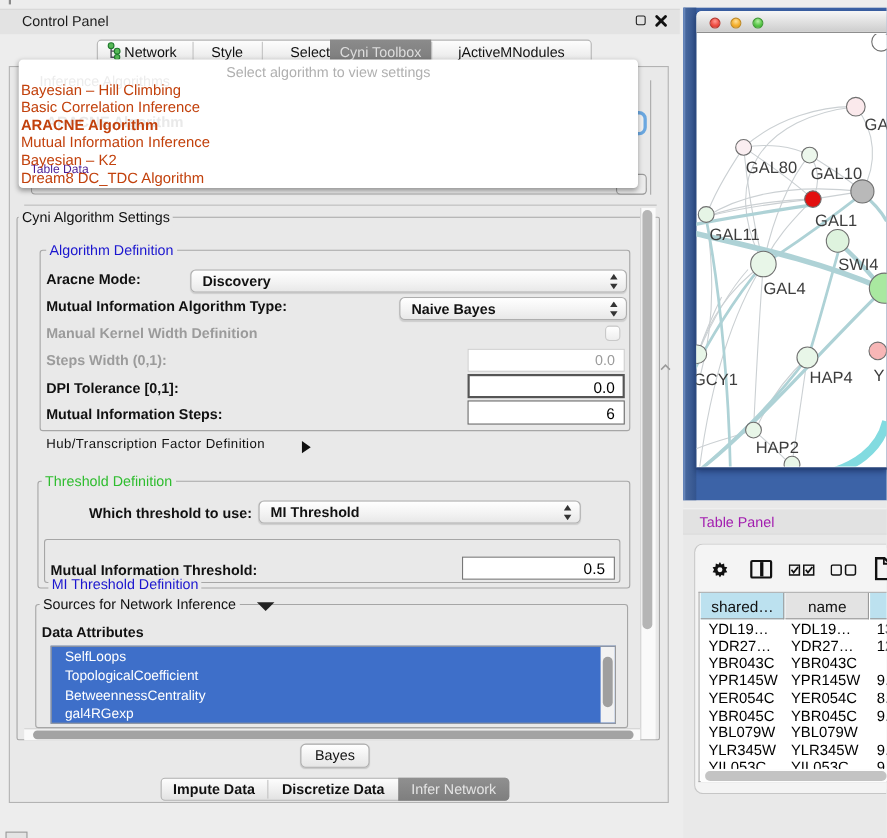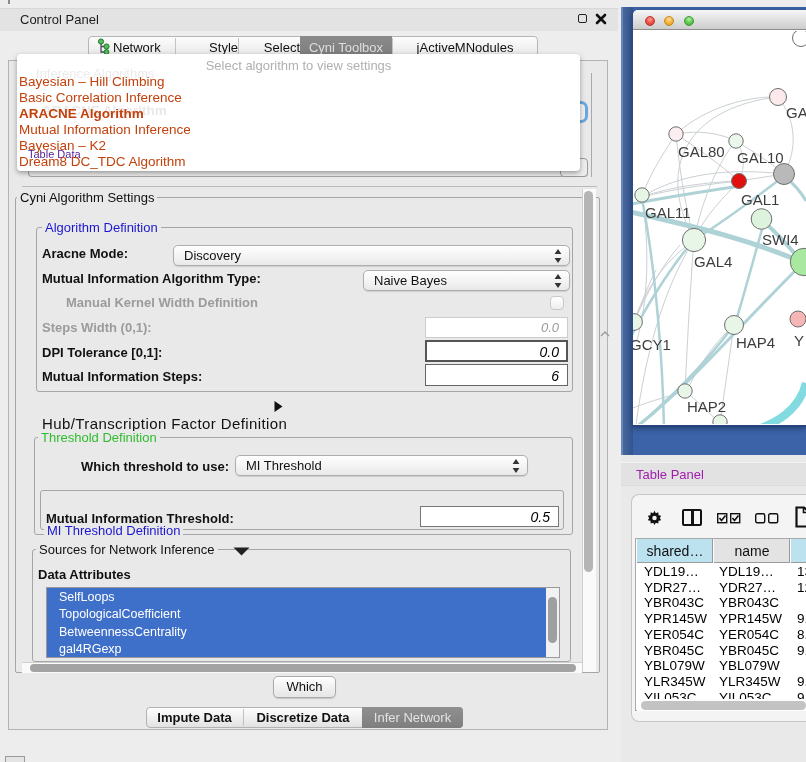--- a/index.html
+++ b/index.html
@@ -40,7 +40,7 @@
  <circle cx="11.5" cy="15" r="2.4" fill="#57b957" stroke="#1f7a2d" stroke-width="1"></circle>
 </svg>
 <div class="abs lbl" style="left:113px;top:40px;">Network</div>
-<div class="abs lbl" style="left:175px;top:40px;width:63px;text-align:right;">Style</div>
+<div class="abs lbl" style="left:175px;top:40px;width:63px;text-align:center;">Style</div>
 <div class="abs lbl" style="left:238px;top:40px;width:62px;text-align:right;">Select</div>
 <div class="abs lbl" style="left:300px;top:40px;width:92px;text-align:center;color:#dedede;">Cyni Toolbox</div>
 <div class="abs lbl" style="left:392px;top:40px;width:146px;text-align:center;">jActiveMNodules</div>

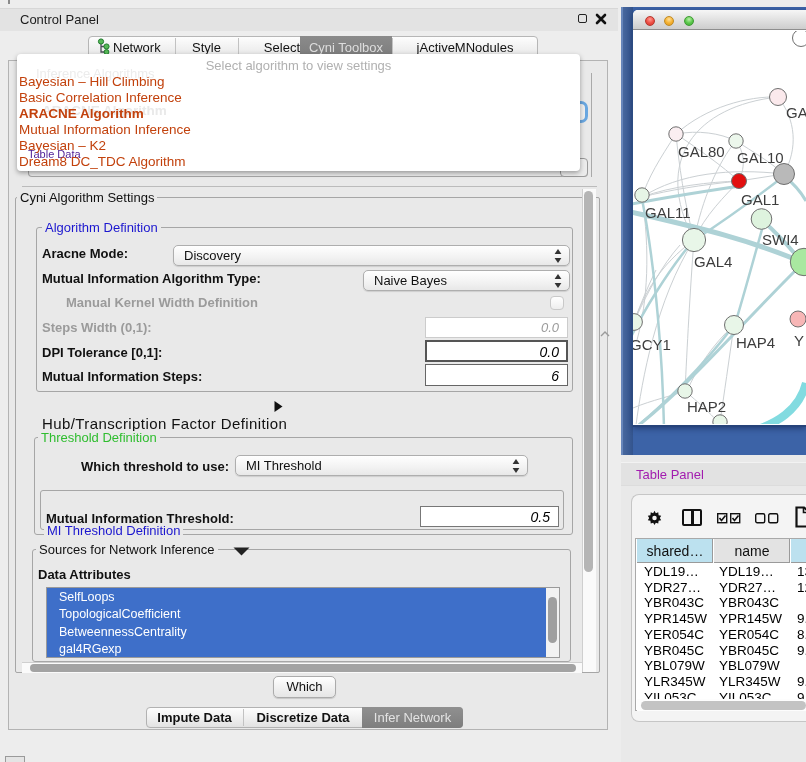--- a/index.html
+++ b/index.html
@@ -12,7 +12,7 @@
 .bold{font-weight:bold;}
 .combo{position:absolute;border:1px solid #aeaeae;border-radius:5px;
  background:linear-gradient(#ffffff,#f2f2f2 60%,#e8e8e8);box-shadow:0 1px 1px rgba(0,0,0,0.12);}
-.combo .ct{position:absolute;left:10px;top:2px;font-size:13px;color:#111;}
+.combo .ct{position:absolute;left:10px;top:2px;font-size:13px;color:#111;font-weight:bold;}
 .carr{position:absolute;right:7px;top:3px;width:8px;height:14px;}
 .fld{position:absolute;background:#fff;font-size:13px;text-align:right;font-style:italic;}
 </style>

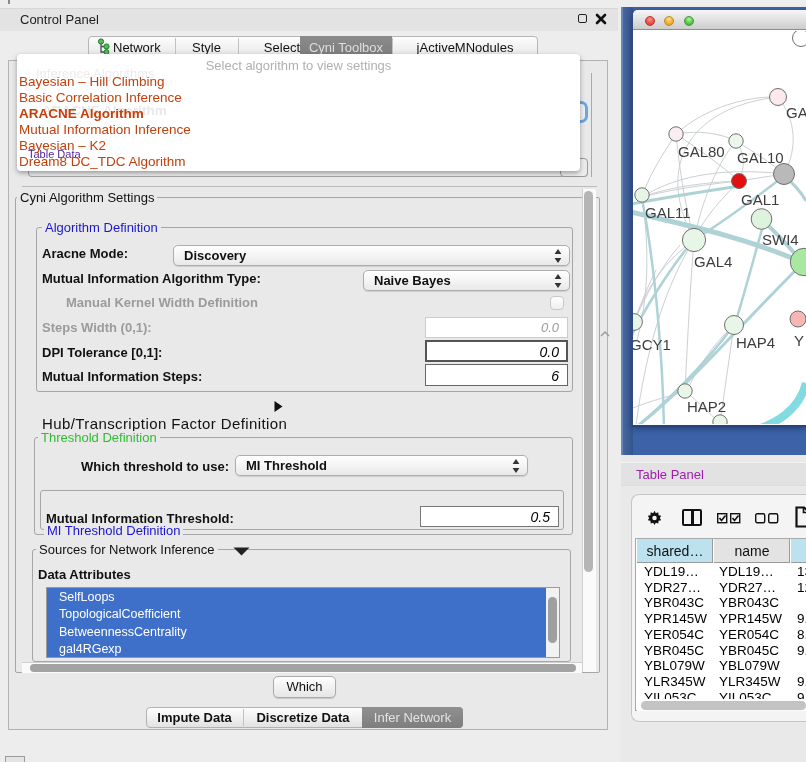--- a/index.html
+++ b/index.html
@@ -80,7 +80,7 @@
       <path d="M4 14 L7.4 9 H0.6 Z" fill="#333"></path>
     </svg>
 </div>
-<div class="abs lbl bold" style="left:42px;top:295px;color:#9b9b9b;margin-left:24px;">Manual Kernel Width Definition</div>
+<div class="abs lbl bold" style="left:42px;top:295px;color:#9b9b9b;">Manual Kernel Width Definition</div>
 <div class="abs" style="left:550px;top:296px;width:14px;height:14px;border:1px solid #c9c9c9;border-radius:4px;background:linear-gradient(#fff,#eee);"></div>
 <div class="abs lbl bold" style="left:42px;top:320px;color:#9b9b9b;">Steps Width (0,1):</div>
 <div class="fld" style="left:425px;top:317px;width:143px;height:21px;border:1px solid #ccc;color:#9b9b9b;padding:2px 8px 0 0;">0.0</div>

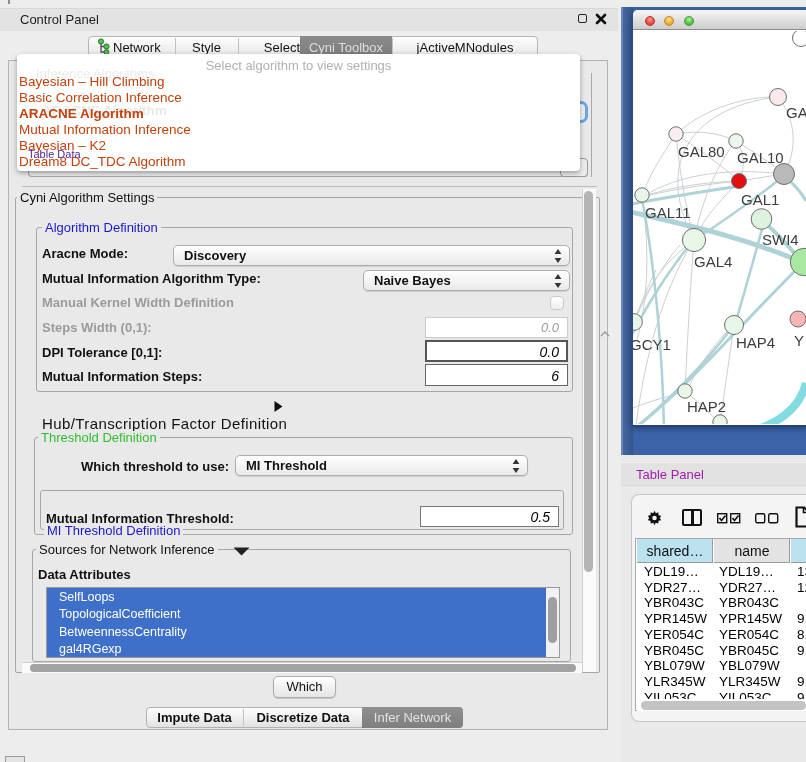--- a/index.html
+++ b/index.html
@@ -14,7 +14,7 @@
  background:linear-gradient(#ffffff,#f2f2f2 60%,#e8e8e8);box-shadow:0 1px 1px rgba(0,0,0,0.12);}
 .combo .ct{position:absolute;left:10px;top:2px;font-size:13px;color:#111;font-weight:bold;}
 .carr{position:absolute;right:7px;top:3px;width:8px;height:14px;}
-.fld{position:absolute;background:#fff;font-size:13px;text-align:right;font-style:italic;}
+.fld{position:absolute;background:#fff;font-size:13px;text-align:right;}
 </style>
 </head>
 <body>

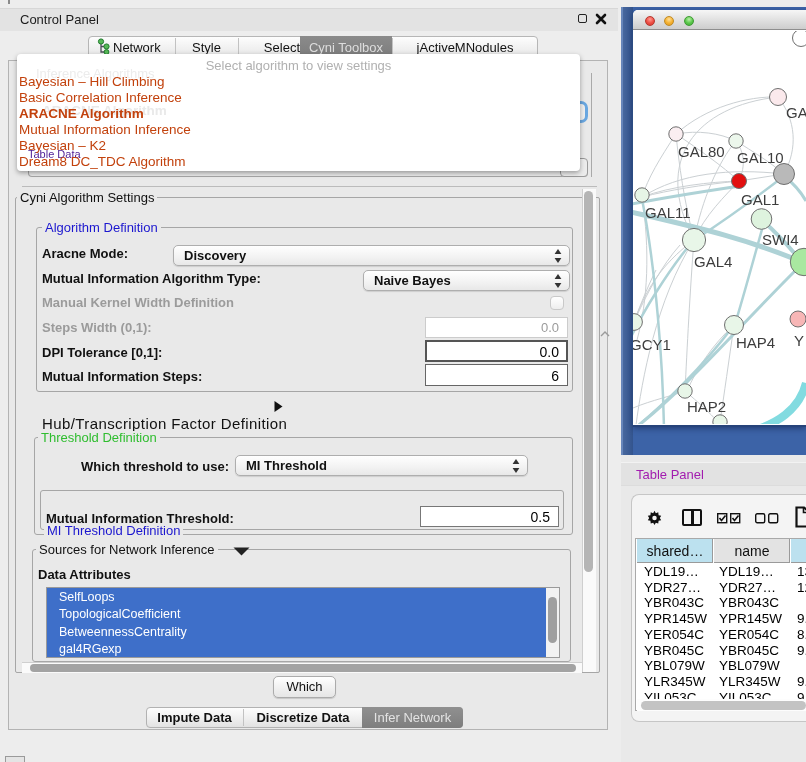--- a/index.html
+++ b/index.html
@@ -89,7 +89,7 @@
 <div class="abs lbl bold" style="left:42px;top:369px;">Mutual Information Steps:</div>
 <div class="fld" style="left:425px;top:364px;width:143px;height:22px;border:1px solid #666;color:#000;padding:3px 8px 0 0;font-size:14px;">6</div>
 
-<div class="abs lbl" style="left:42px;top:415px;font-size:15px;letter-spacing:0.4px;">Hub/Transcription Factor Definition</div>
+<div class="abs lbl" style="left:42px;top:396px;font-size:12px;letter-spacing:0.4px;">Hub/Transcription Factor Definition</div>
 <svg class="abs" style="left:273px;top:400px;" width="11" height="13" viewBox="0 0 11 13">
     <path d="M1.5 1 L9.5 6.5 L1.5 12 Z" fill="#111"></path>
   </svg>

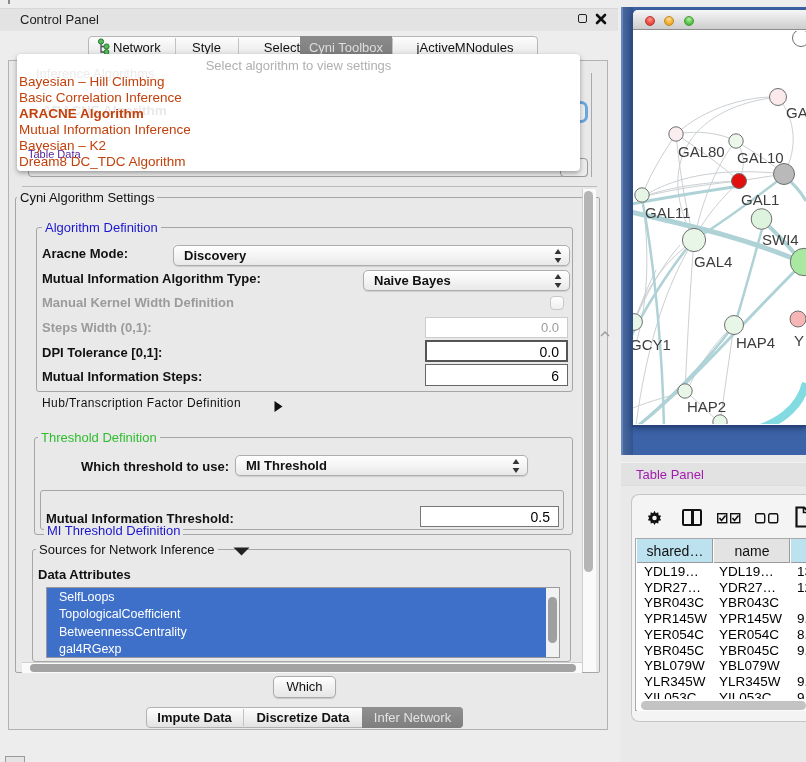--- a/index.html
+++ b/index.html
@@ -122,7 +122,7 @@
 </div>
 
 <div class="abs" style="left:273px;top:676px;width:63px;height:22px;border:1px solid #ababab;border-radius:5px;background:linear-gradient(#ffffff,#f0f0f0 55%,#e6e6e6);box-shadow:0 1px 1px rgba(0,0,0,0.15);"></div>
-<div class="abs lbl" style="left:273px;top:679px;width:63px;text-align:center;">Which</div>
+<div class="abs lbl" style="left:273px;top:679px;width:63px;text-align:center;">Bayes</div>
 
 <div class="abs" style="left:146px;top:707px;width:317px;height:21px;border:1px solid #b2b2b2;border-radius:4px;background:linear-gradient(#fdfdfd,#efefef 55%,#e2e2e2);"></div>
 <div class="abs" style="left:243px;top:709px;width:1px;height:17px;background:#c2c2c2;"></div>

